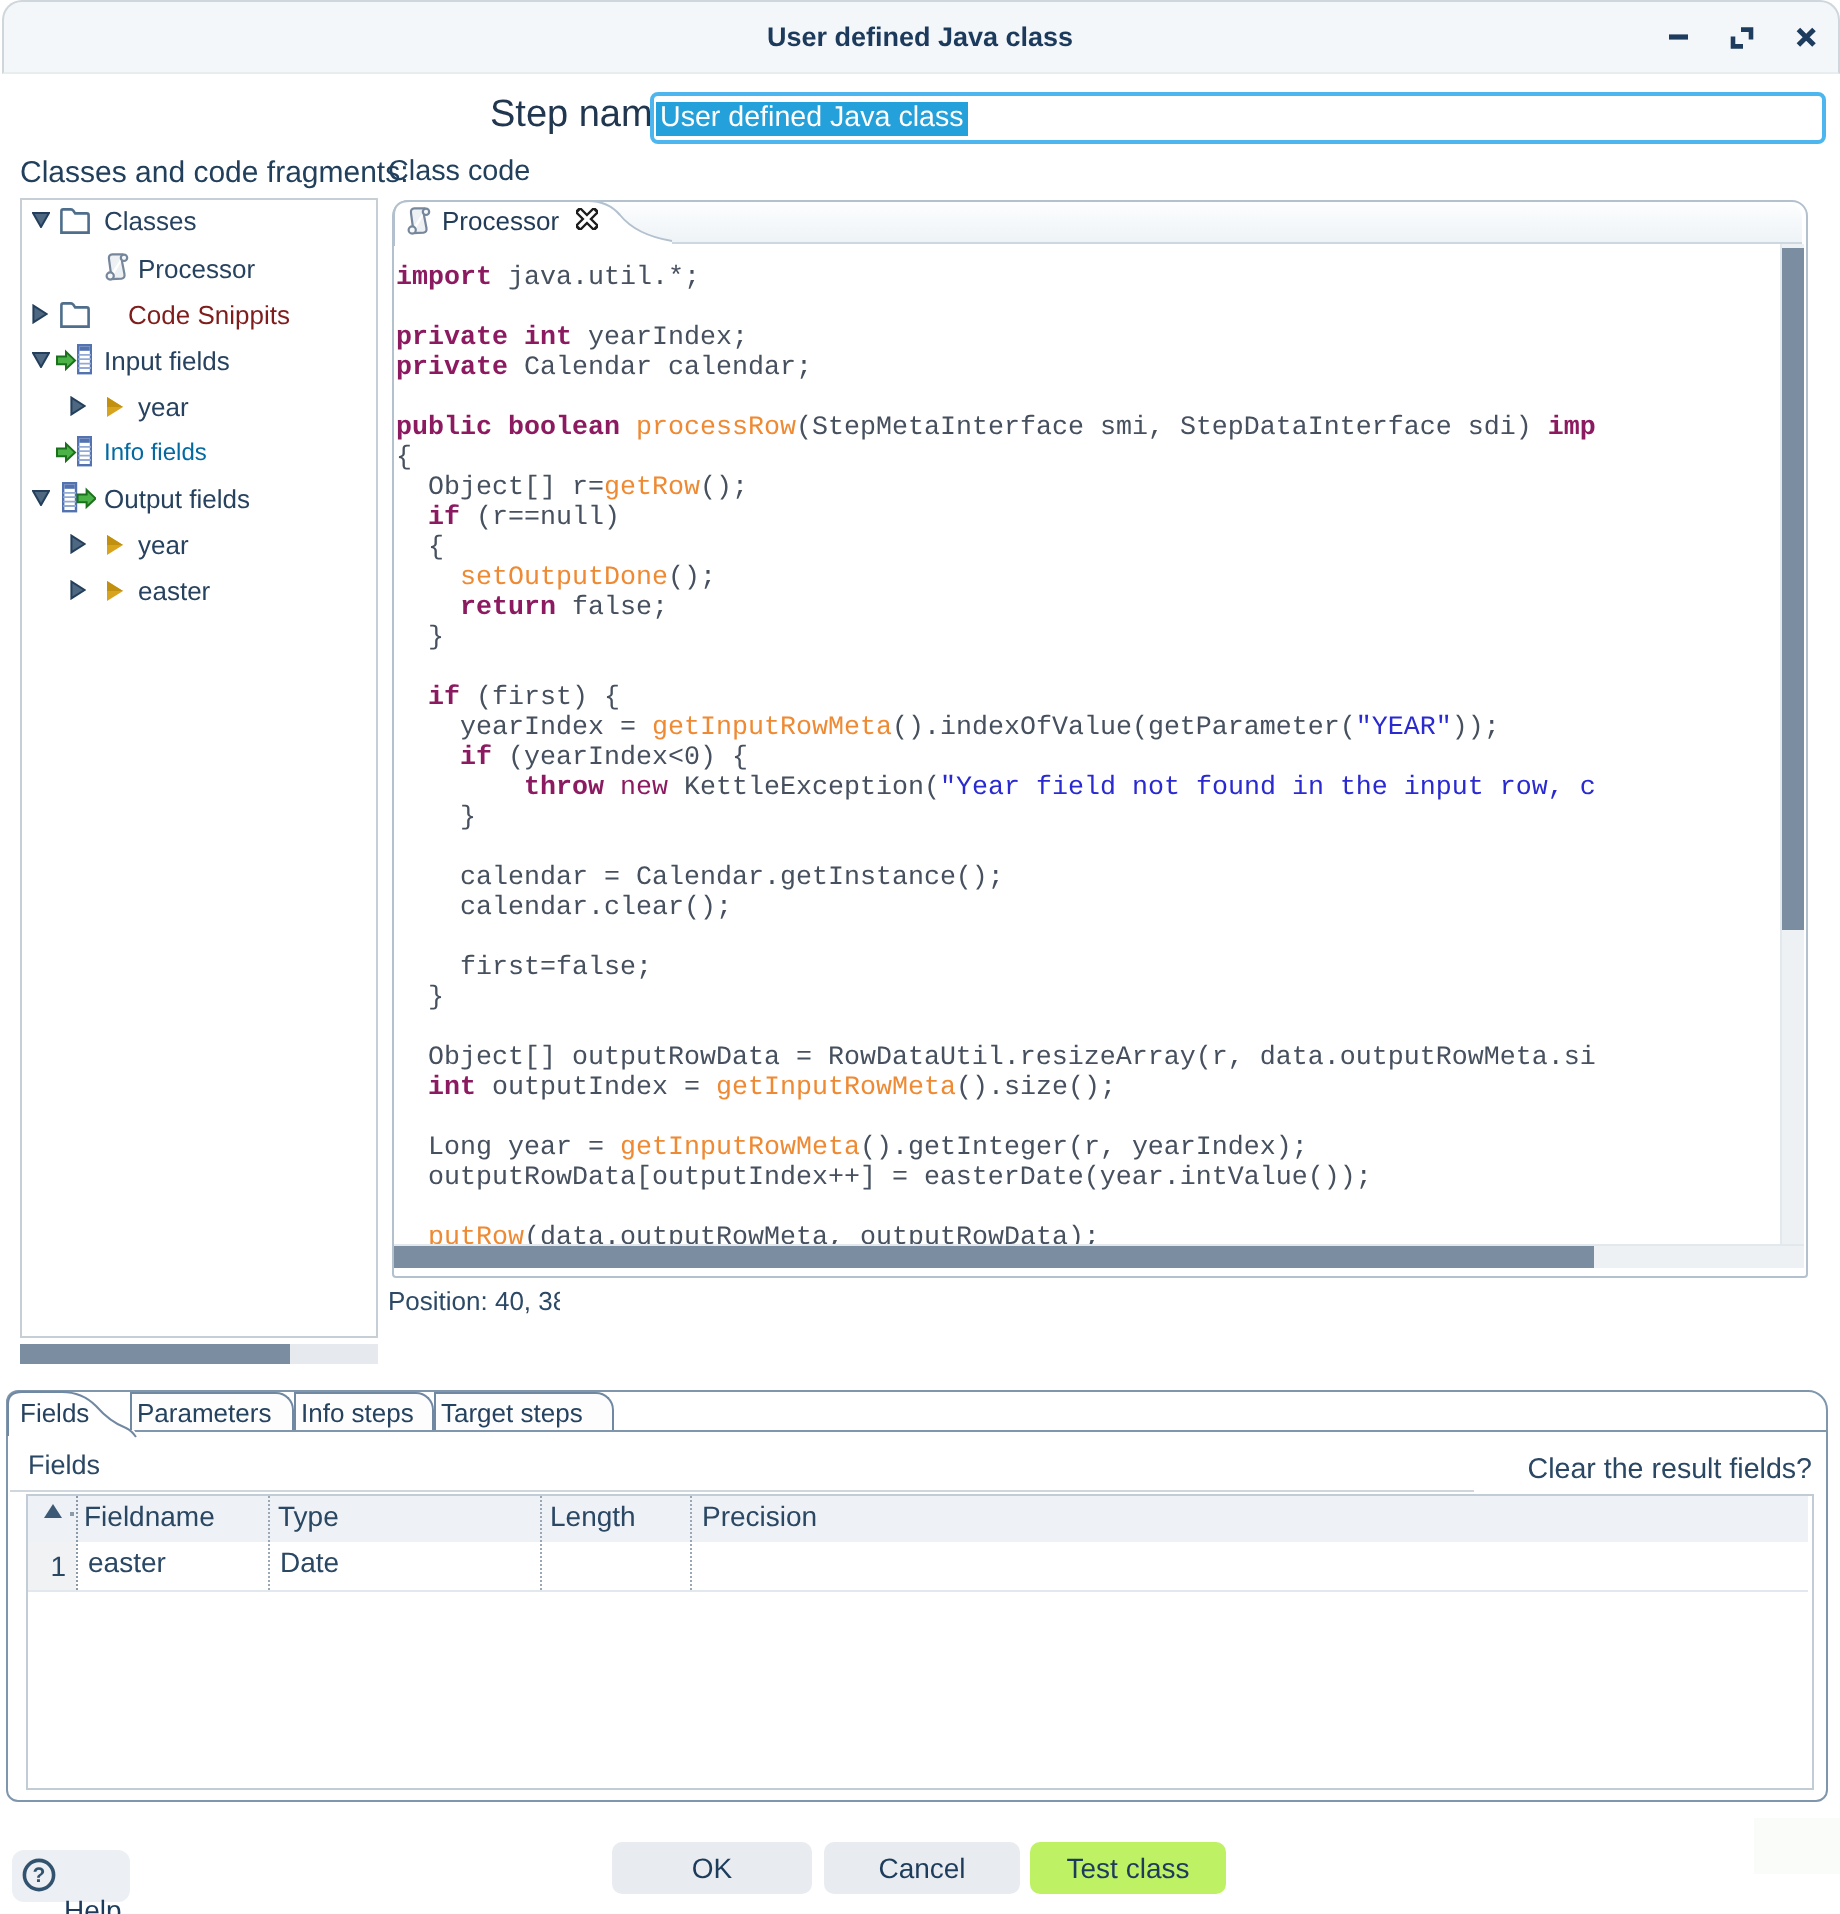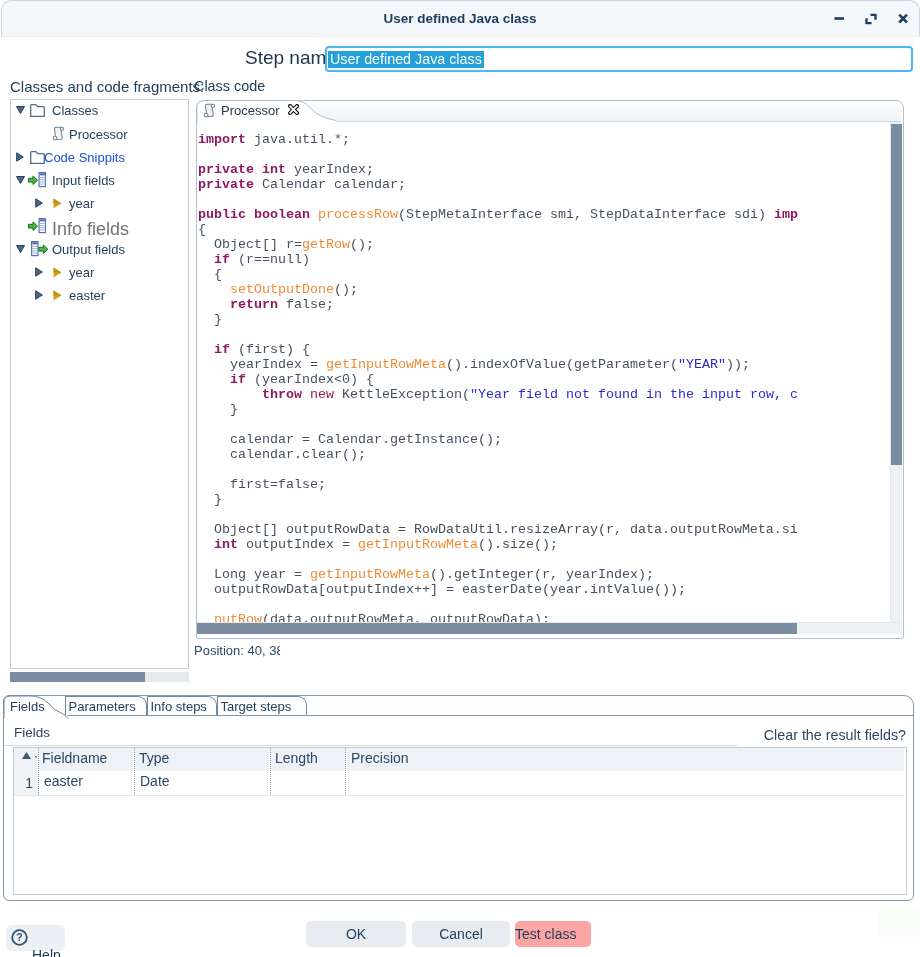--- a/index.html
+++ b/index.html
@@ -49,7 +49,7 @@
     <svg class="abs" style="left:30px;top:151px" width="15" height="13" viewBox="0 0 15 13">
       <path d="M0.7 12.3 L0.7 1.6 Q0.7 0.7 1.6 0.7 L5.5 0.7 Q6.2 0.7 6.6 1.3 L7.6 2.7 L13.4 2.7 Q14.3 2.7 14.3 3.6 L14.3 12.3 Z" fill="#ffffff" stroke="#4e6e8c" stroke-width="1.3"></path>
     </svg>
-    <div class="abs" style="left:44px;top:150px;font-size:13px;color:#1d4ed8;">Code Snippits</div>
+    <div class="abs" style="left:64px;top:150px;font-size:13px;color:#7f1d1d;">Code Snippits</div>
     <svg class="abs" style="left:16px;top:176px" width="9" height="8" viewBox="0 0 9 8">
       <path d="M0.5 0.5 L8.5 0.5 L4.5 7.5 Z" fill="#4d6880" stroke="#243f5c" stroke-width="1"></path>
     </svg>

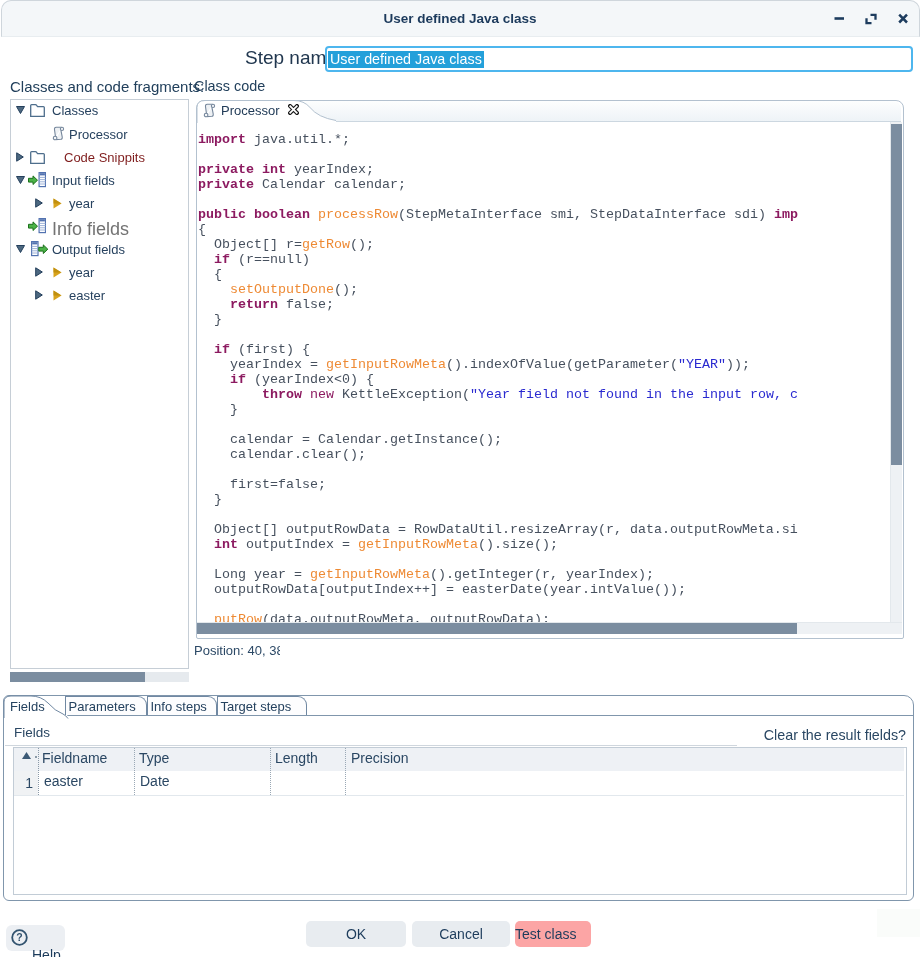--- a/index.html
+++ b/index.html
@@ -82,7 +82,7 @@
         <path d="M0.6 5.4 H7 M0.6 7.6 H7 M0.6 9.8 H7 M0.6 12 H7" stroke="#93aad4" stroke-width="0.9"></path>
       </g>
     </svg>
-    <div class="abs" style="left:52px;top:219px;font-size:18px;color:#737373;">Info fields</div>
+    <div class="abs" style="left:52px;top:219px;font-size:12px;color:#0369a1;">Info fields</div>
     <svg class="abs" style="left:16px;top:245px" width="9" height="8" viewBox="0 0 9 8">
       <path d="M0.5 0.5 L8.5 0.5 L4.5 7.5 Z" fill="#4d6880" stroke="#243f5c" stroke-width="1"></path>
     </svg>

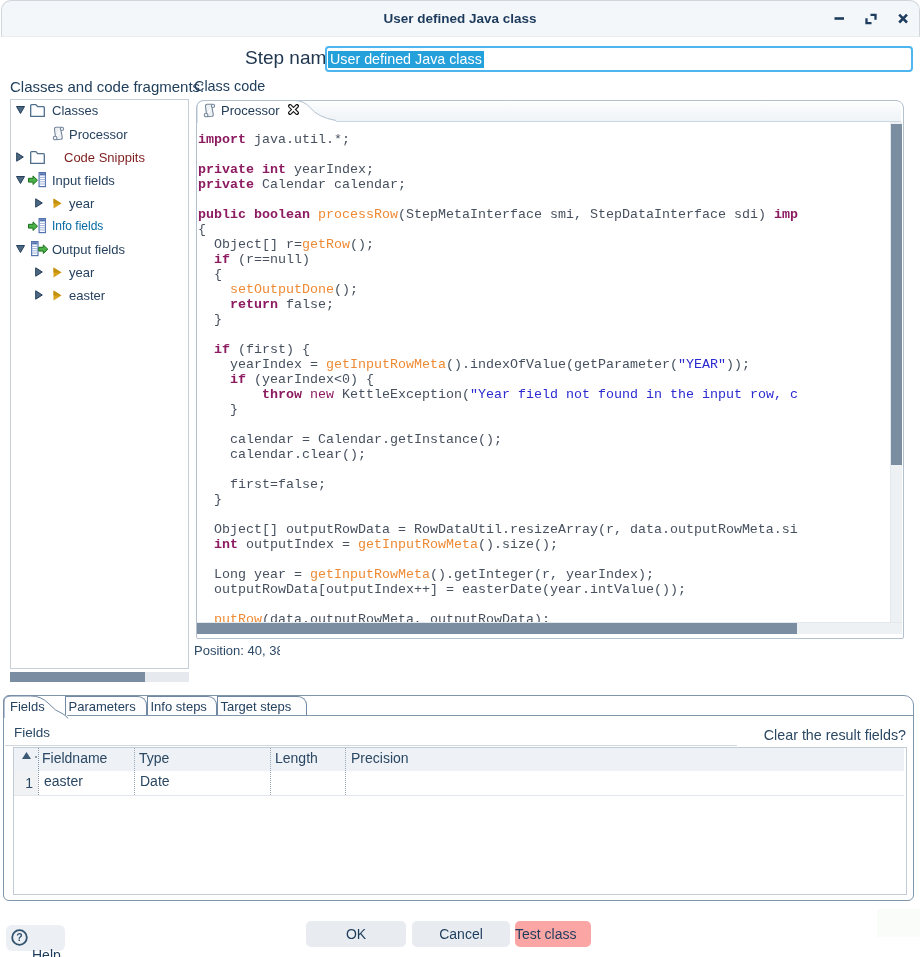--- a/index.html
+++ b/index.html
@@ -237,6 +237,6 @@
 
 <div class="abs" style="left:306px;top:921px;width:100px;height:26px;background:#e8ecf0;border-radius:5px;line-height:26px;text-align:center;font-size:14px;color:#1d3c5c;">OK</div>
 <div class="abs" style="left:412px;top:921px;width:98px;height:26px;background:#e8ecf0;border-radius:5px;line-height:26px;text-align:center;font-size:14px;color:#1d3c5c;">Cancel</div>
-<div class="abs" style="left:515px;top:921px;width:76px;height:26px;background:#fca5a5;border-radius:5px;line-height:26px;text-align:left;font-size:14px;color:#1d3c5c;">Test class</div>
+<div class="abs" style="left:515px;top:921px;width:98px;height:26px;background:#bef264;border-radius:5px;line-height:26px;text-align:center;font-size:14px;color:#1d3c5c;">Test class</div>
 
 </body></html>

